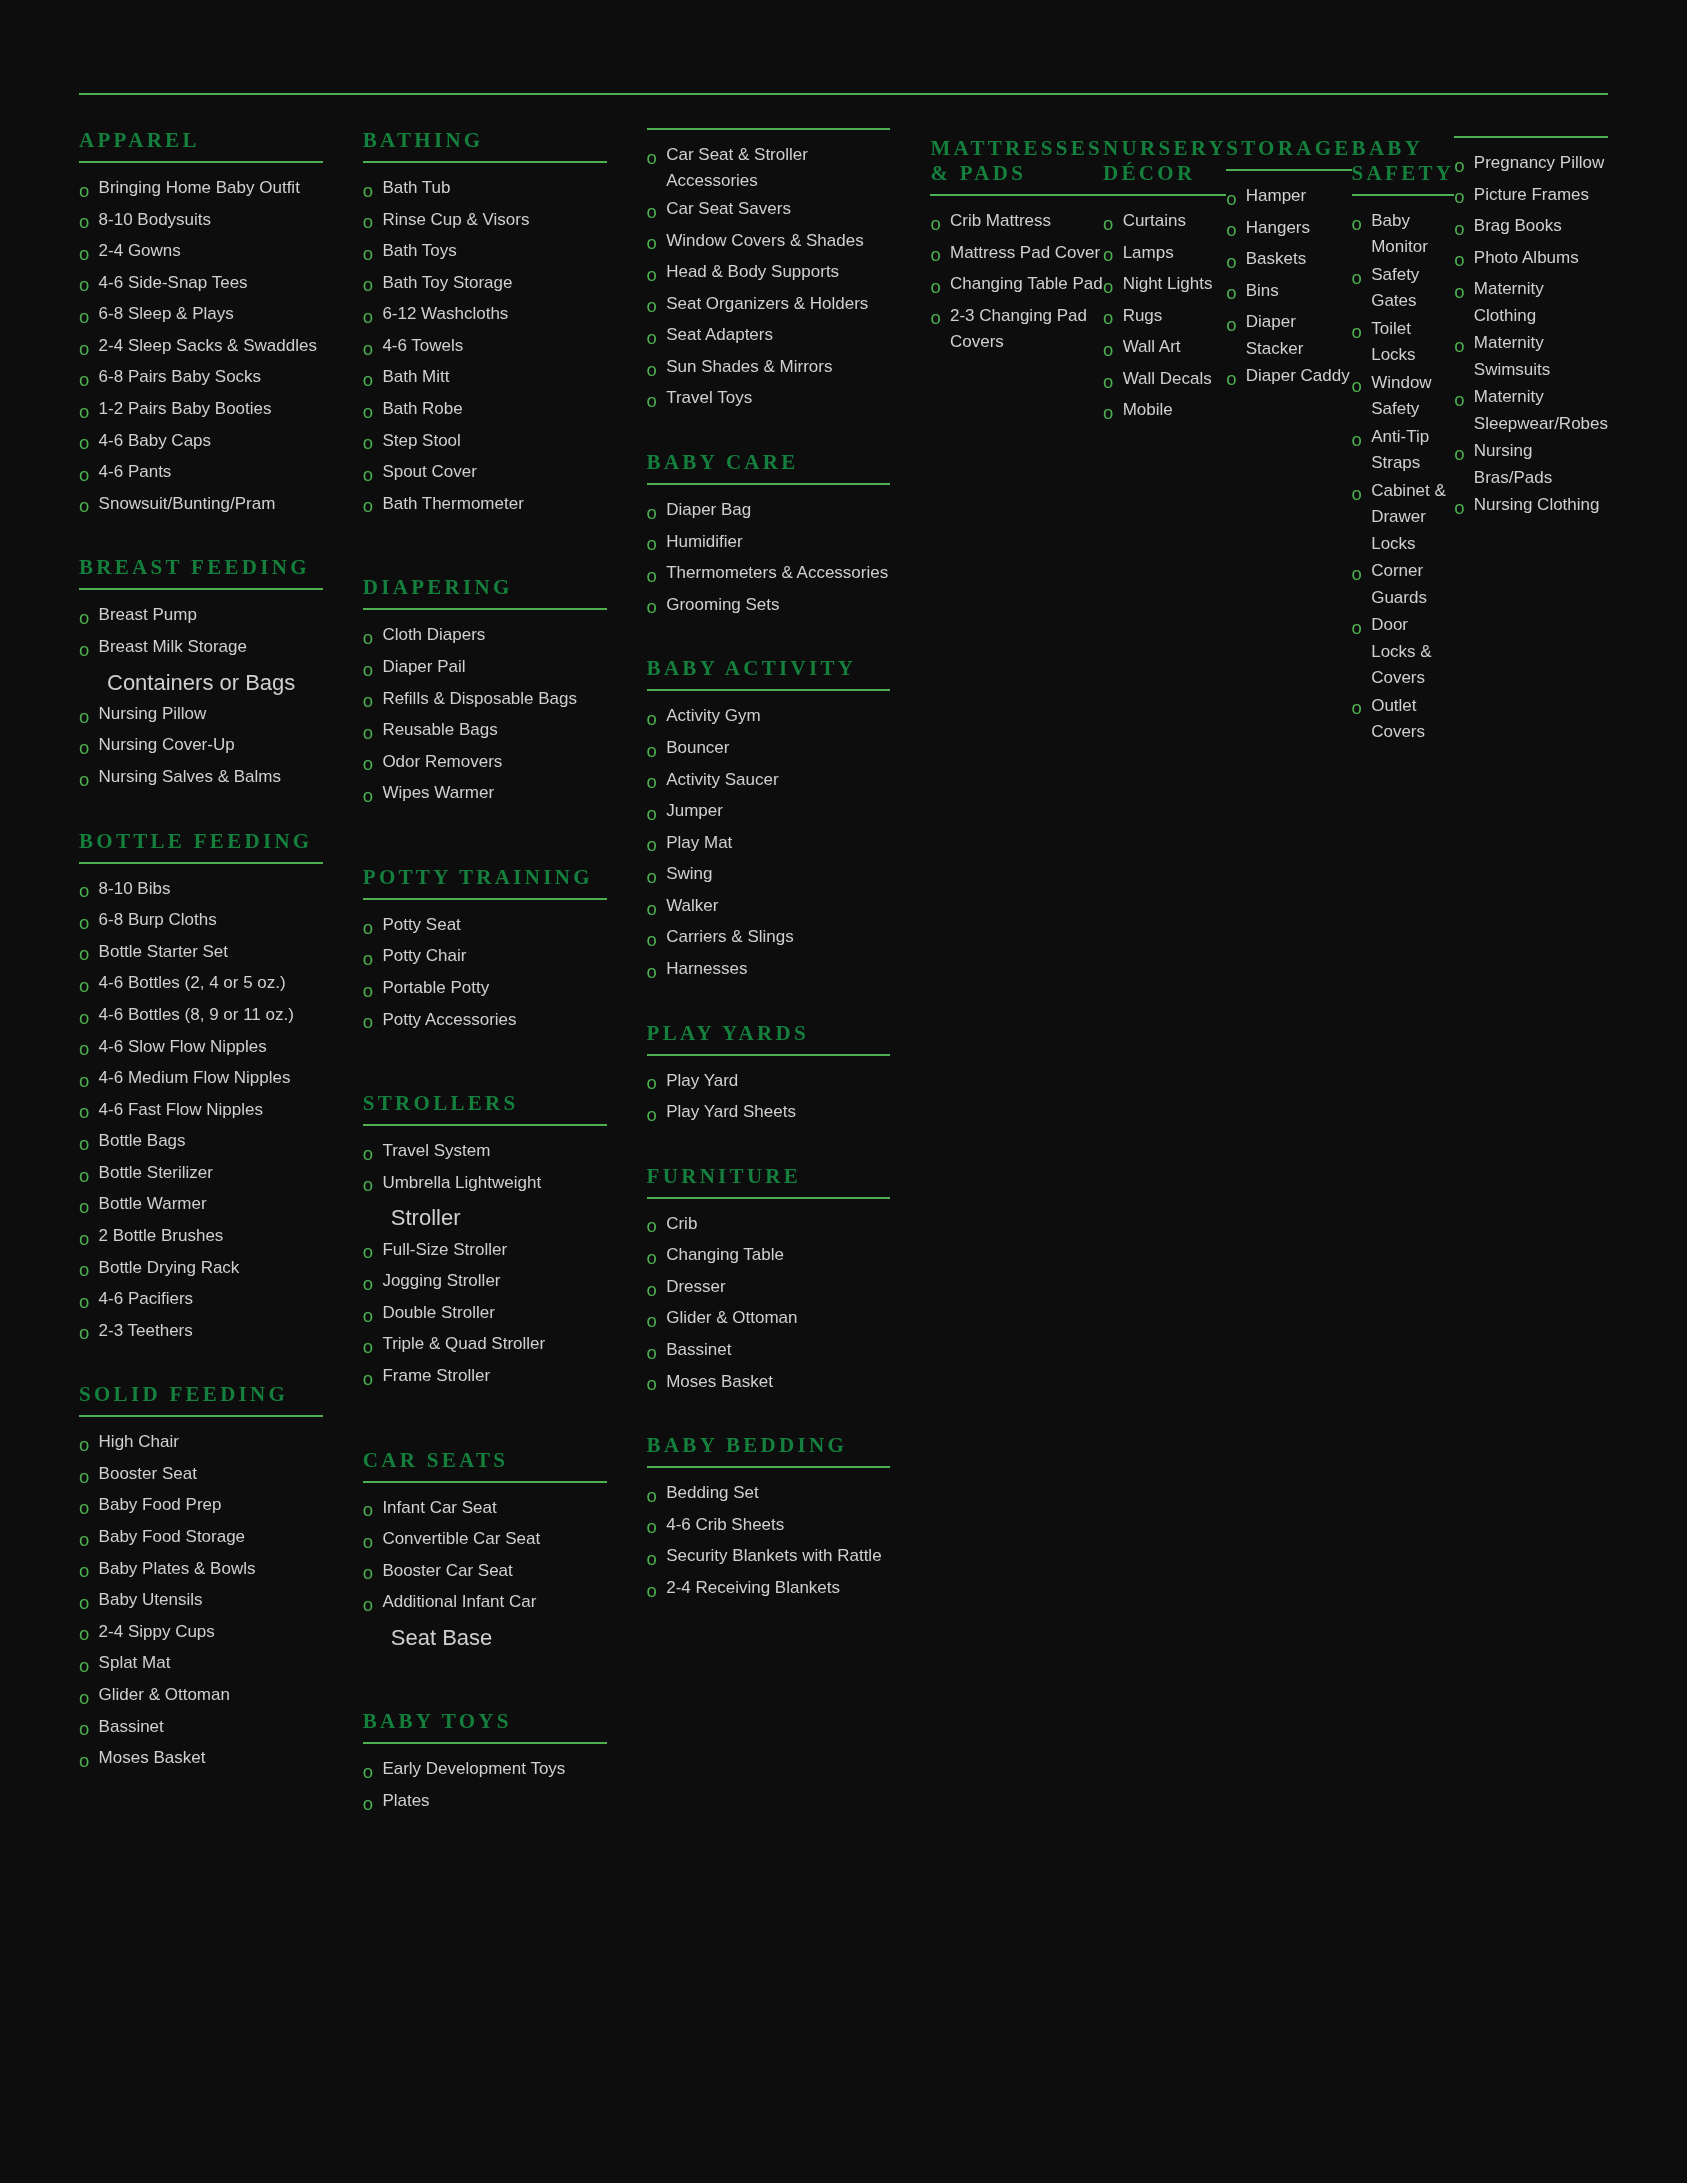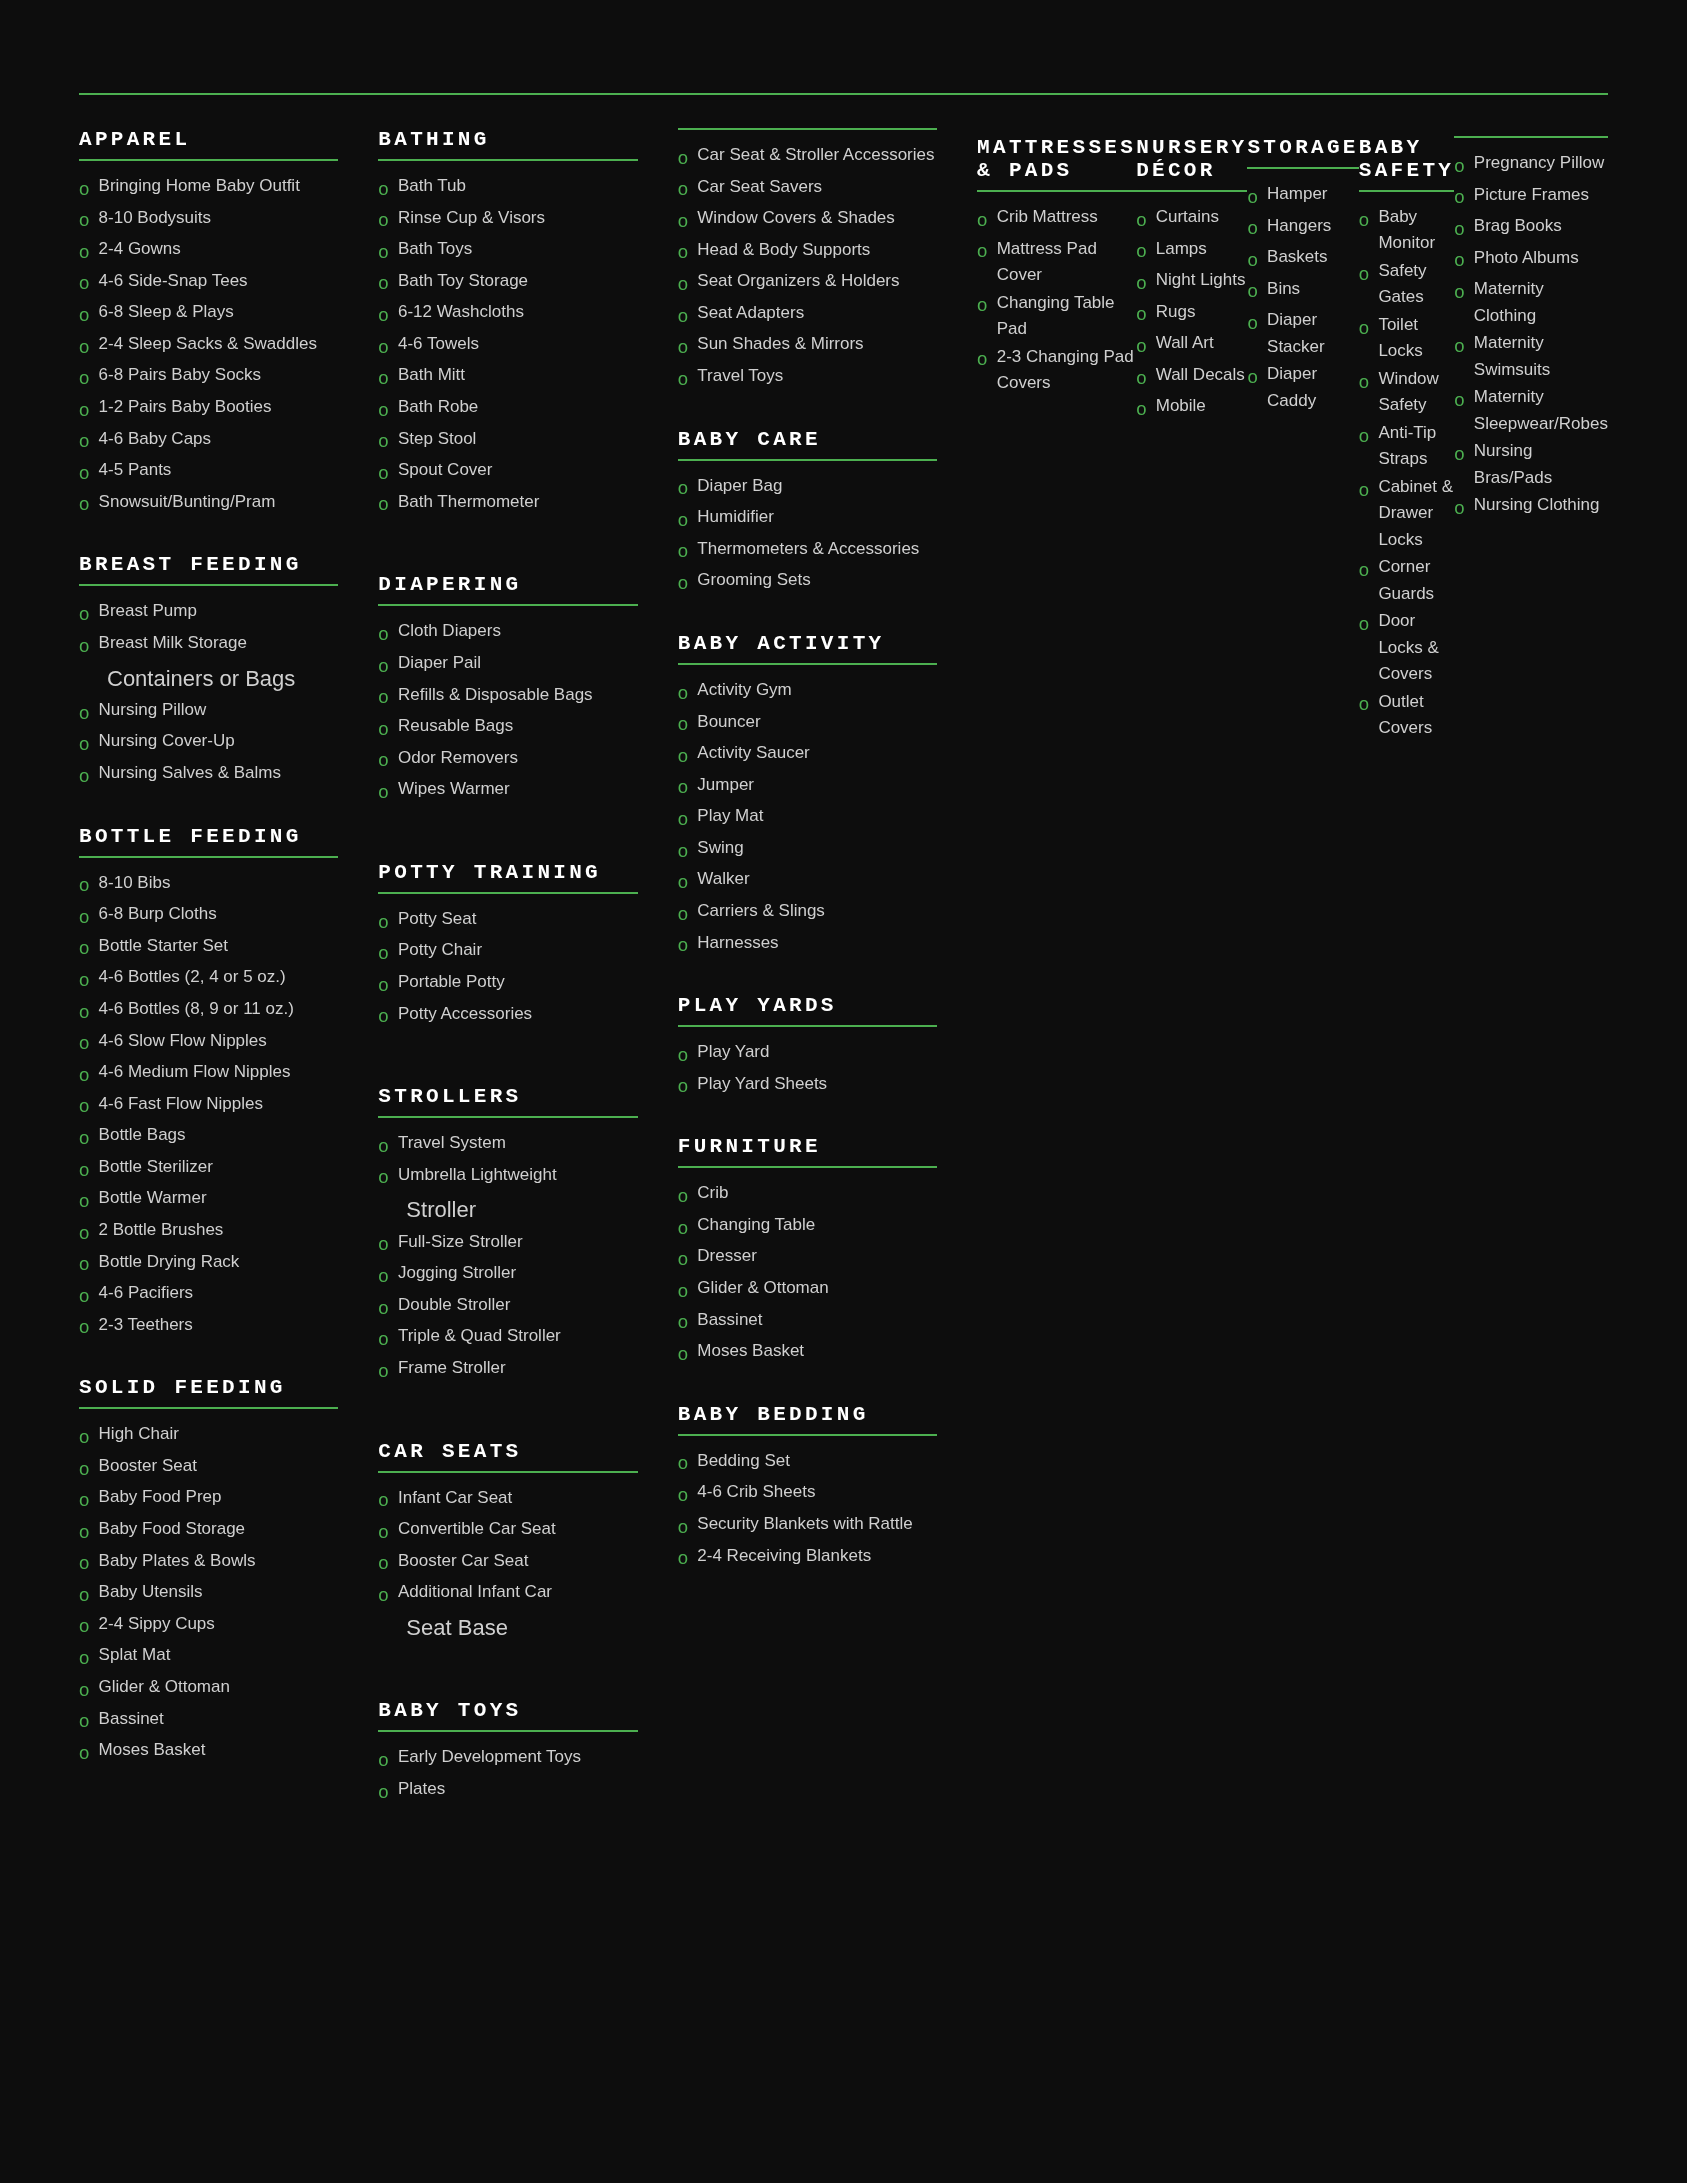--- a/index.html
+++ b/index.html
@@ -72,11 +72,11 @@
     .section-title {
       font-size: 21px;
       font-weight: 800;
-      color: #ffffff;
+      color: #15803d;
       letter-spacing: 3.3px;
       text-transform: uppercase;
       margin-bottom: 8px;
-      font-family: Liberation Mono, monospace;
+      font-family: Liberation Serif, serif;
     }
 
     .section-underline {

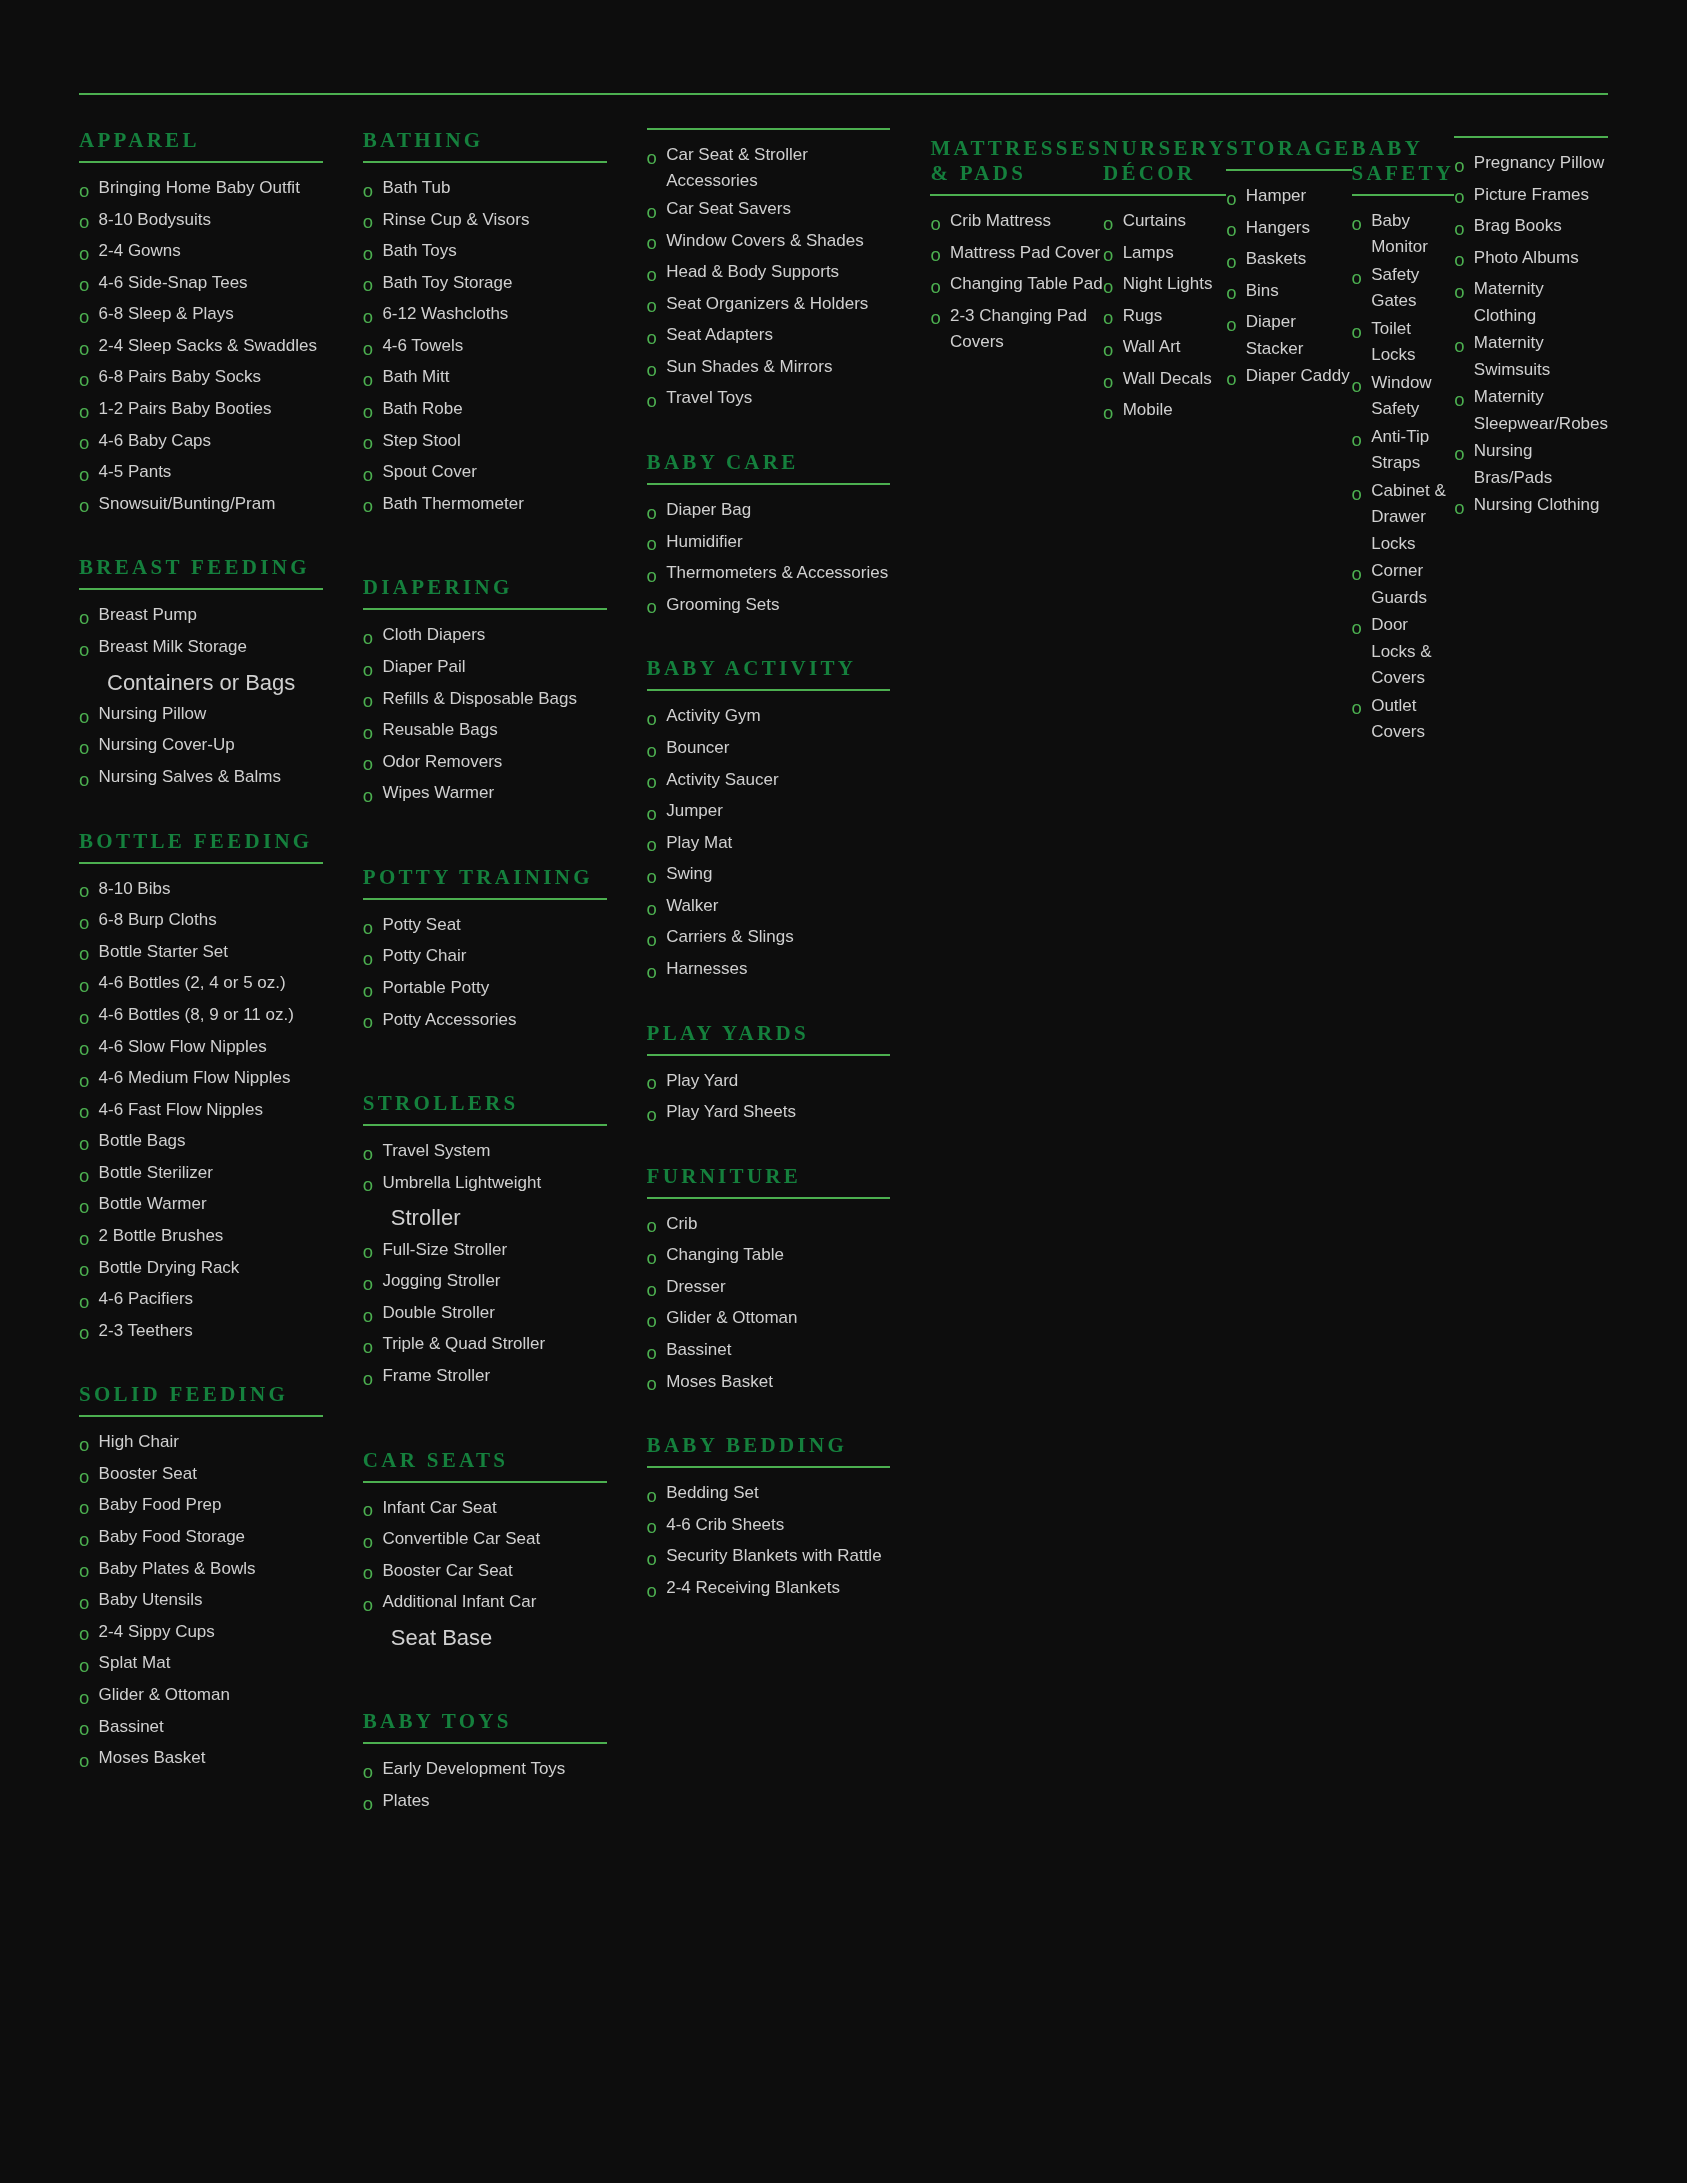--- a/index.html
+++ b/index.html
@@ -173,7 +173,7 @@
           </div>
           <div class="item">
             <span class="item-bullet">o</span>
-            <span class="item-text">4-5 Pants</span>
+            <span class="item-text">4-6 Pants</span>
           </div>
           <div class="item">
             <span class="item-bullet">o</span>

